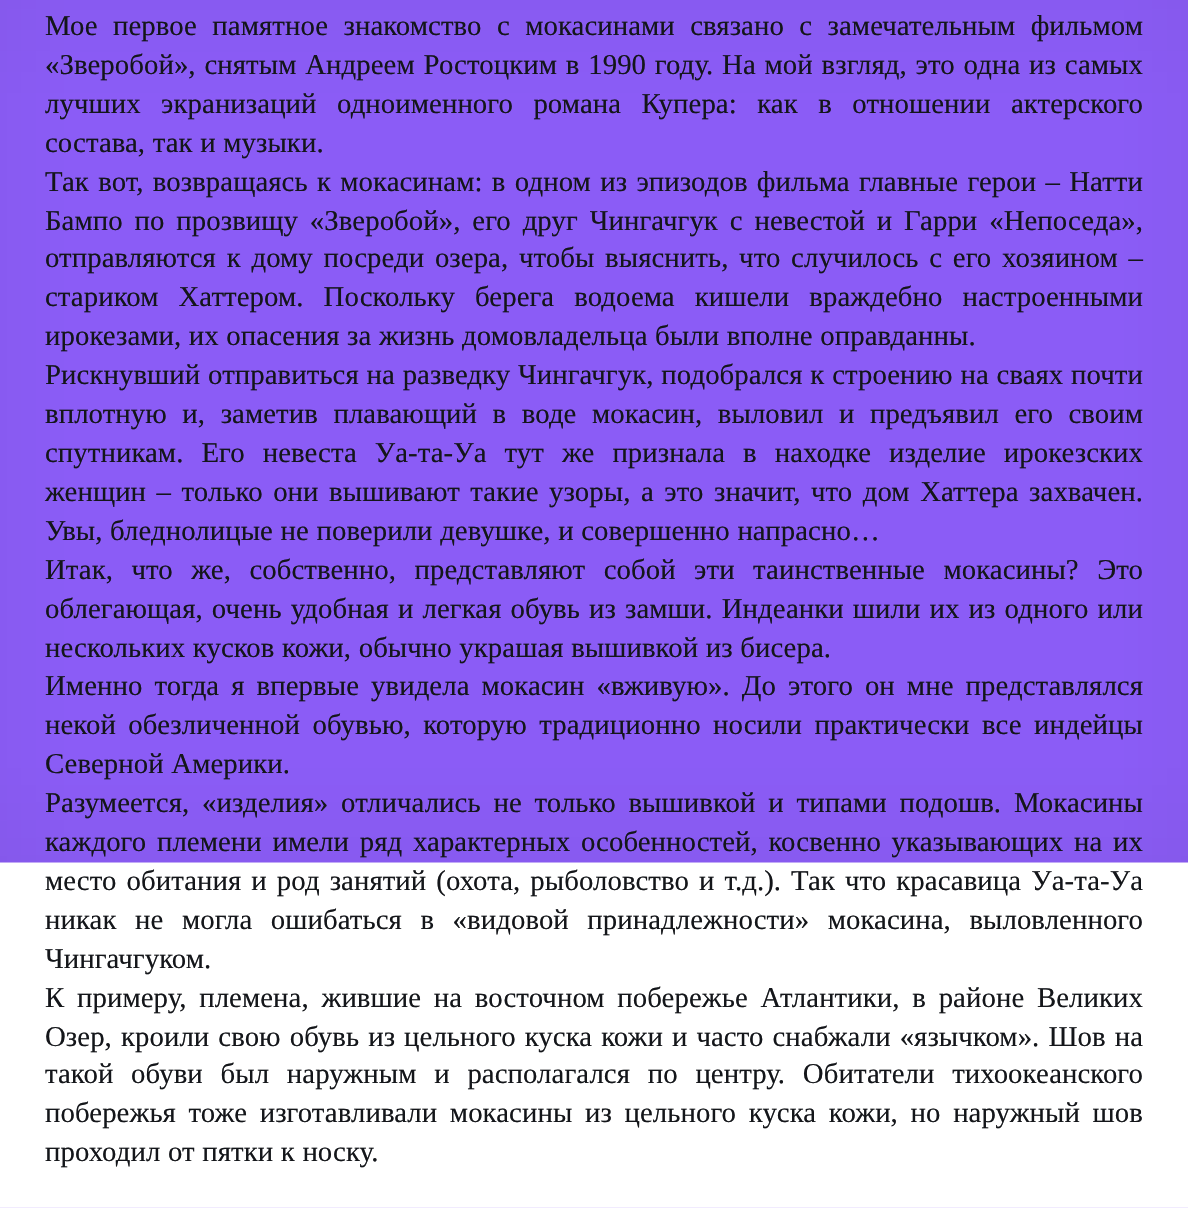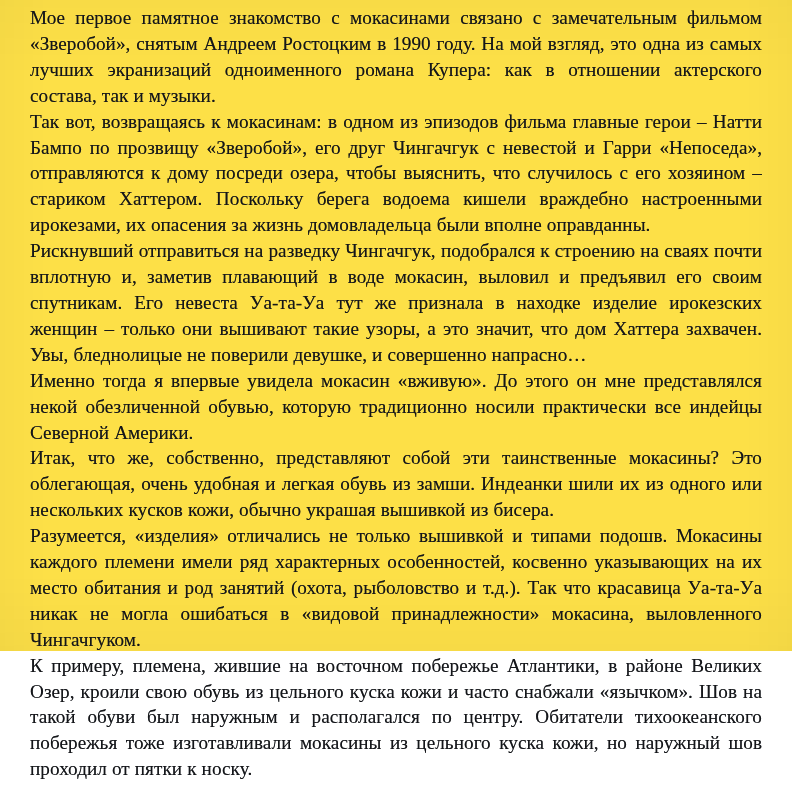--- a/index.html
+++ b/index.html
@@ -18,8 +18,8 @@
   .page {
     position: relative;
     width: 792px;
-    height: 651px;
-    background: #fde047;
+    height: 575px;
+    background: #8b5cf6;
     box-sizing: border-box;
     padding: 5px 30px 0 30px;
   }

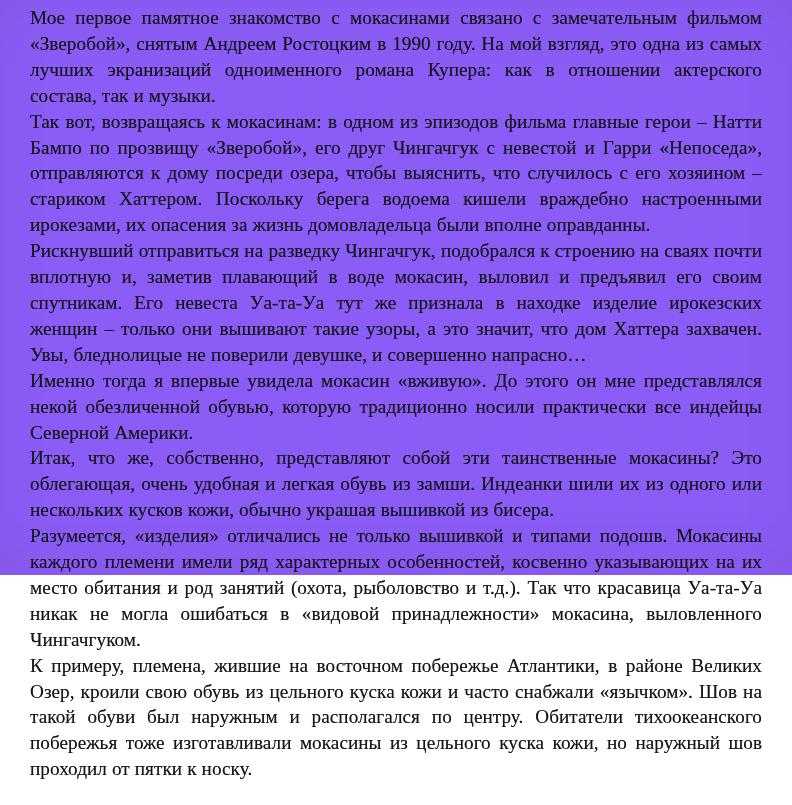--- a/index.html
+++ b/index.html
@@ -72,8 +72,8 @@
     <p class="para">Мое первое памятное знакомство с мокасинами связано с замечательным фильмом «Зверобой», снятым Андреем Ростоцким в 1990 году. На мой взгляд, это одна из самых лучших экранизаций одноименного романа Купера: как в отношении актерского состава, так и музыки.</p>
     <p class="para">Так вот, возвращаясь к мокасинам: в одном из эпизодов фильма главные герои – Натти Бампо по прозвищу «Зверобой», его друг Чингачгук с невестой и Гарри «Непоседа», отправляются к дому посреди озера, чтобы выяснить, что случилось с его хозяином – стариком Хаттером. Поскольку берега водоема кишели враждебно настроенными ирокезами, их опасения за жизнь домовладельца были вполне оправданны.</p>
     <p class="para">Рискнувший отправиться на разведку Чингачгук, подобрался  к строению на сваях почти вплотную и, заметив плавающий в воде мокасин, выловил и предъявил его своим спутникам. Его невеста Уа-та-Уа тут же признала в находке изделие ирокезских женщин – только они вышивают такие узоры, а это значит, что дом Хаттера захвачен. Увы, бледнолицые не поверили девушке, и совершенно напрасно…</p>
+    <p class="para">Итак, что же, собственно, представляют собой эти таинственные мокасины? Это облегающая, очень удобная и легкая обувь из замши. Индеанки шили их из одного или нескольких  кусков кожи, обычно украшая вышивкой из бисера.</p>
     <p class="para">Именно тогда я впервые увидела мокасин «вживую». До этого он мне представлялся некой обезличенной обувью, которую традиционно носили практически все индейцы Северной Америки.</p>
-    <p class="para">Итак, что же, собственно, представляют собой эти таинственные мокасины? Это облегающая, очень удобная и легкая обувь из замши. Индеанки шили их из одного или нескольких  кусков кожи, обычно украшая вышивкой из бисера.</p>
     <p class="para">Разумеется, «изделия» отличались не только вышивкой и типами подошв. Мокасины каждого племени имели ряд характерных особенностей, косвенно указывающих на их место обитания и род занятий (охота, рыболовство и т.д.). Так что красавица Уа-та-Уа никак не могла ошибаться в «видовой принадлежности» мокасина, выловленного Чингачгуком.</p>
     <p class="para">К примеру, племена, жившие на восточном побережье Атлантики, в районе Великих Озер, кроили свою обувь из цельного куска кожи и часто снабжали «язычком». Шов на такой обуви был наружным и располагался по центру. Обитатели тихоокеанского побережья тоже изготавливали мокасины из цельного куска кожи, но наружный шов проходил от пятки к носку.</p>
 

